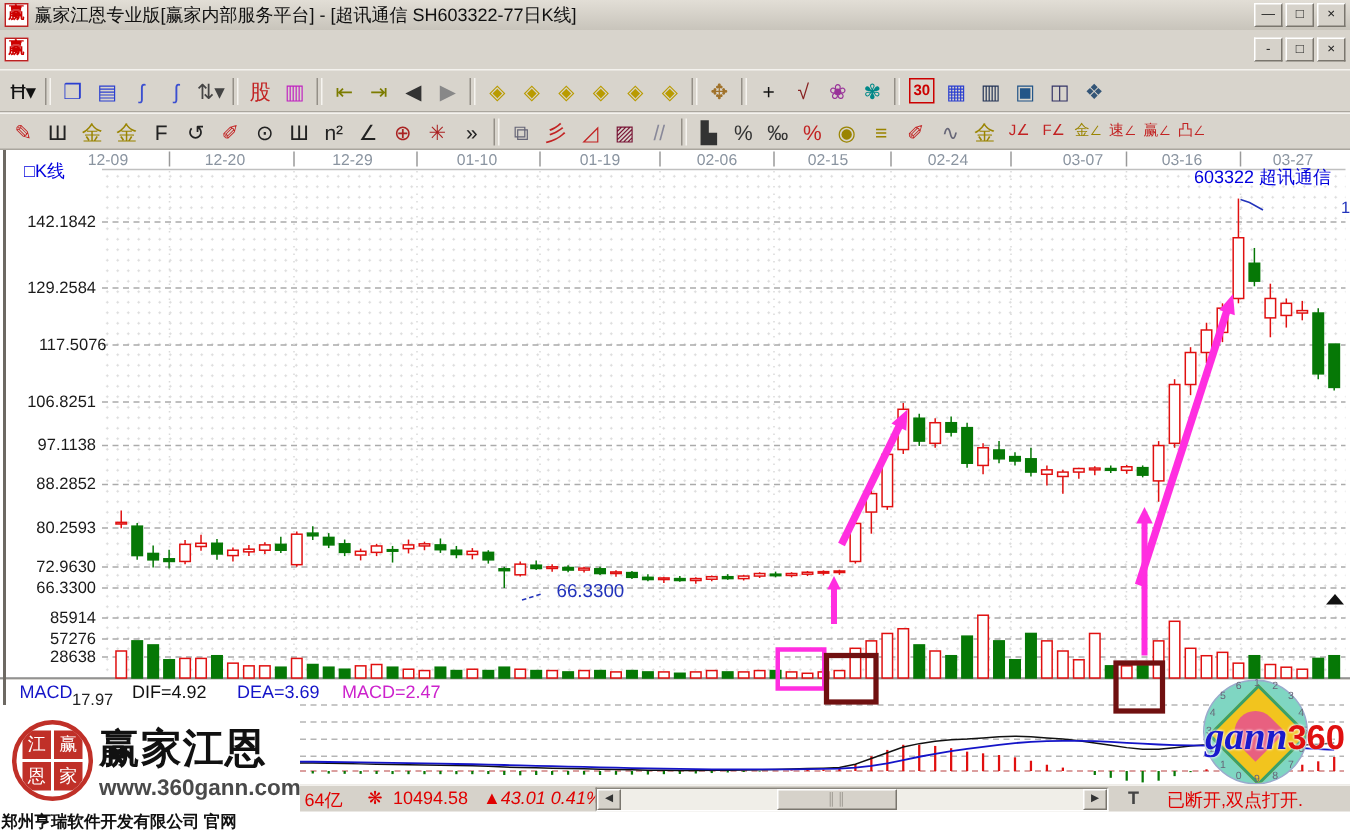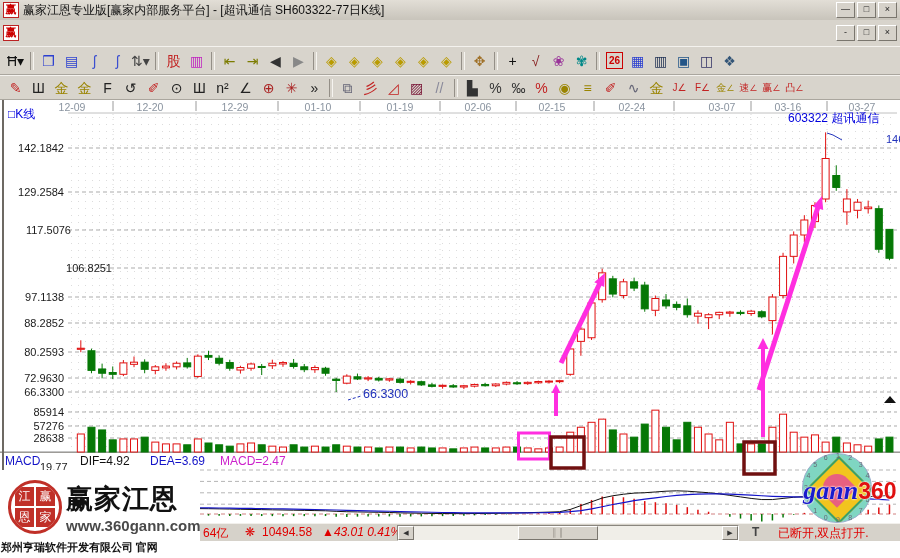--- a/index.html
+++ b/index.html
@@ -125,7 +125,7 @@
       <span class="tb-icon" style="color: rgb(0, 136, 136);">✾</span>
       <span class="tb-sep"></span>
       <span class="tb-icon" style="color: rgb(204, 0, 0);">
-        <span class="cal" style="color: rgb(204, 0, 0);">26</span>
+        <span class="cal" style="color: rgb(204, 0, 0);">30</span>
       </span>
       <span class="tb-icon" style="color: rgb(43, 63, 208);">▦</span>
       <span class="tb-icon" style="color: rgb(34, 51, 85);">▥</span>

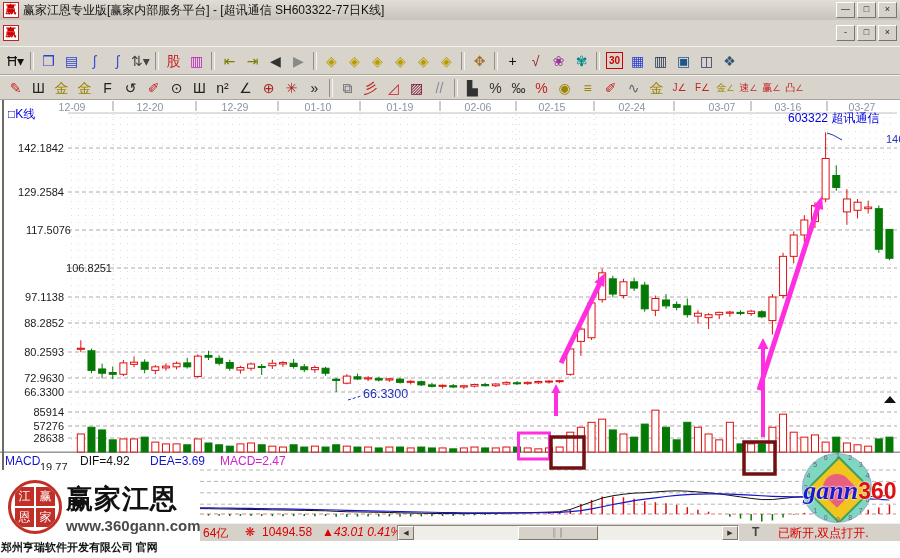--- a/index.html
+++ b/index.html
@@ -32,7 +32,7 @@
     background-image:radial-gradient(circle,#dcdcdc 0.7px,transparent 0.9px);background-size:7px 7px;}
   .macdpane{left:0;top:452px;width:900px;height:71px;background:#fff;z-index:1;border-top:1px solid #b0aca4;box-sizing:border-box;}
   svg.overlay{left:0;top:0;z-index:5;pointer-events:none;}
-  .lbl{z-index:10;white-space:nowrap;}
+  .lbl{z-index:10;white-space:nowrap;margin-left:8px;}
   .price-lbl{width:62px;text-align:right;font-size:11px;color:#1a1a1a;z-index:10;}
   .date-lbl{font-size:10.5px;color:#8a94a0;z-index:10;transform:translateX(-50%);}
   

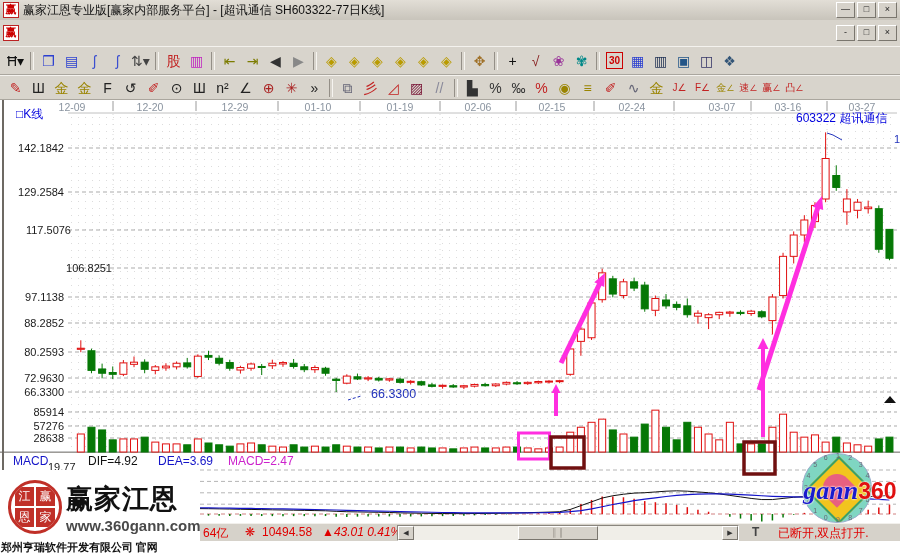--- a/index.html
+++ b/index.html
@@ -187,7 +187,7 @@
       <div class="abs price-lbl" style="left: 2px; top: 142px;">142.1842</div>
       <div class="abs price-lbl" style="left: 2px; top: 186px;">129.2584</div>
       <div class="abs price-lbl" style="left: 2px; top: 224px; margin-left: 7px;">117.5076</div>
-      <div class="abs price-lbl" style="left: 2px; top: 262px; padding-left: 48px;">106.8251</div>
+      <div class="abs price-lbl" style="left: 2px; top: 262px;">106.8251</div>
       <div class="abs price-lbl" style="left: 2px; top: 291px;">97.1138</div>
       <div class="abs price-lbl" style="left: 2px; top: 317px;">88.2852</div>
       <div class="abs price-lbl" style="left: 2px; top: 346px;">80.2593</div>

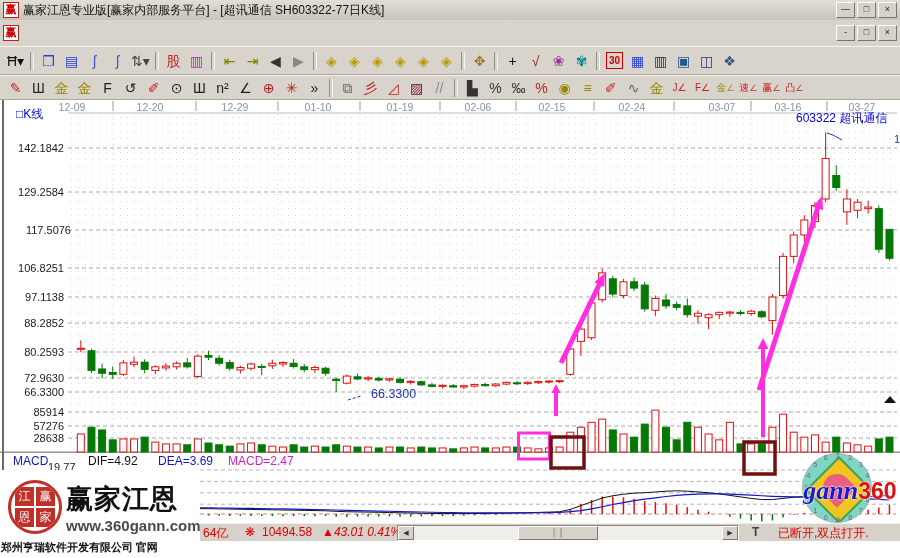--- a/index.html
+++ b/index.html
@@ -212,7 +212,7 @@
     </div>
 
   <div class="abs lbl" style="left:5px;top:454px;font-size:12px;color:#1414c8;">MACD</div>
-  <div class="abs lbl" style="left:40px;top:461px;font-size:11px;color:#222;">19.77</div>
+  <div class="abs lbl" style="left:40px;top:461px;font-size:11px;color:#222;">17.97</div>
   <div class="abs lbl" style="left:47px;top:472px;font-size:11px;color:#222;">8.15</div>
   <div class="abs lbl" style="left:80px;top:454px;font-size:12px;color:#111;">DIF=4.92</div>
   <div class="abs lbl" style="left:150px;top:454px;font-size:12px;color:#1414c8;">DEA=3.69</div>

